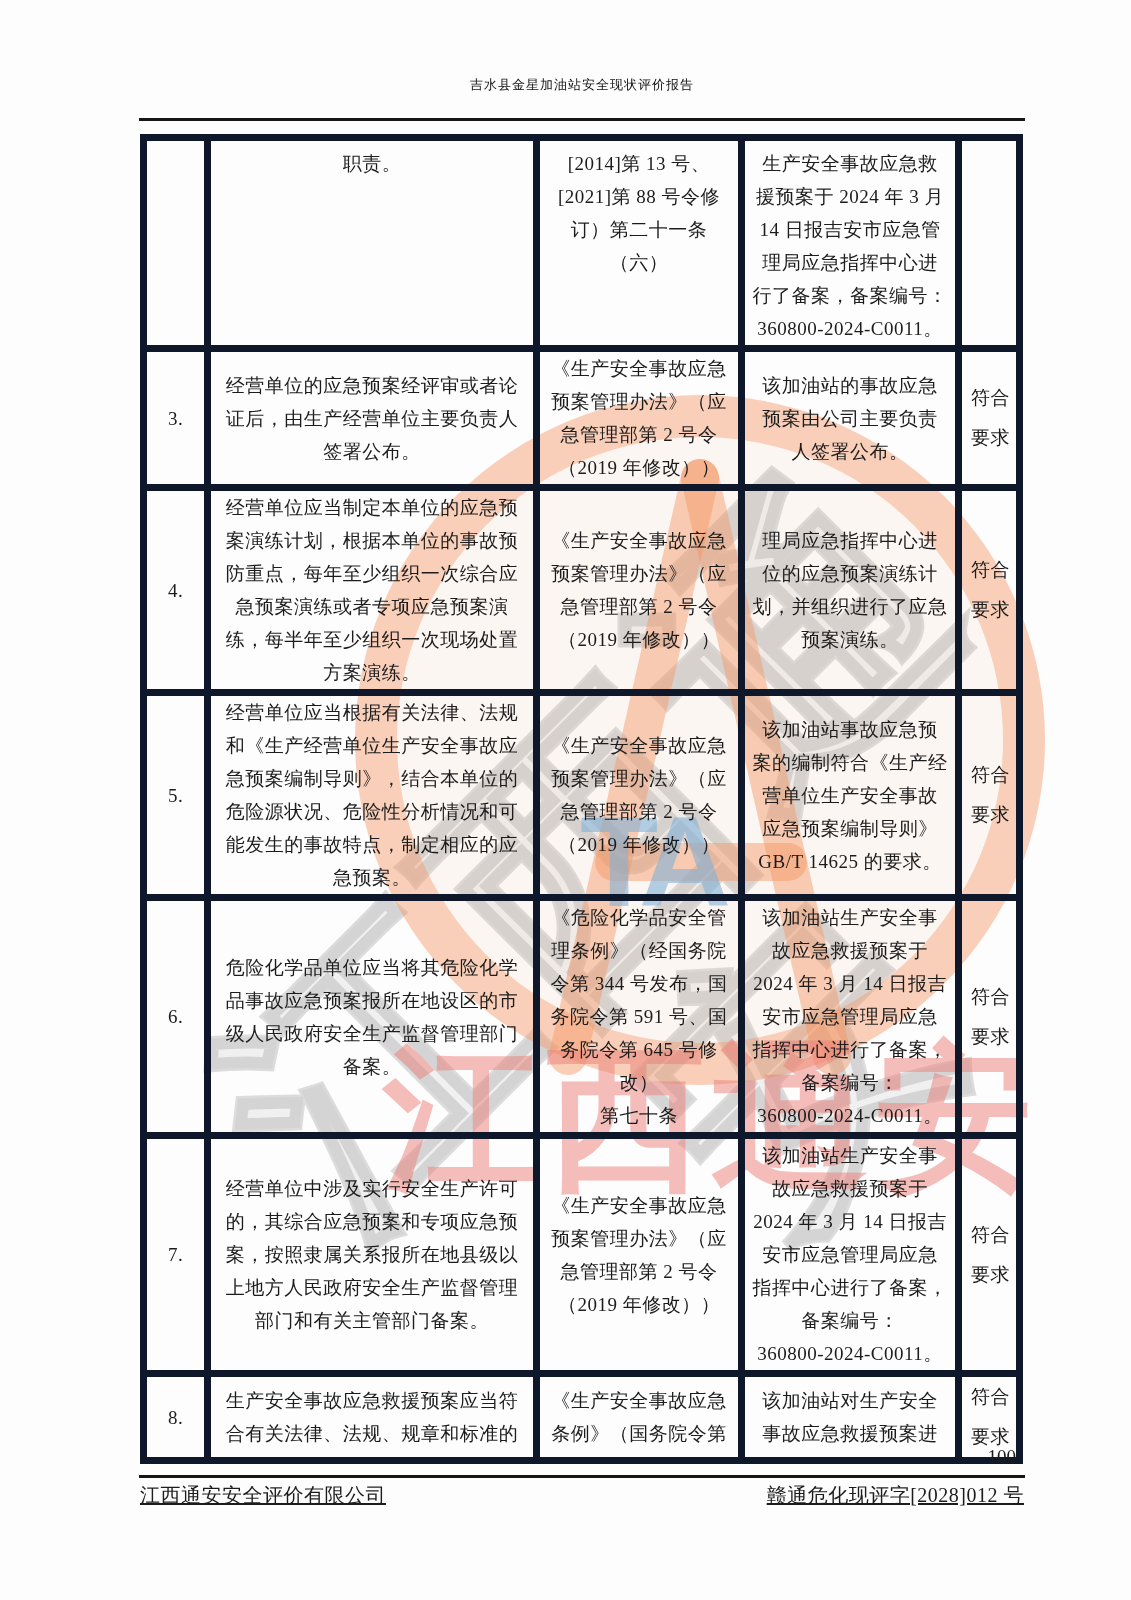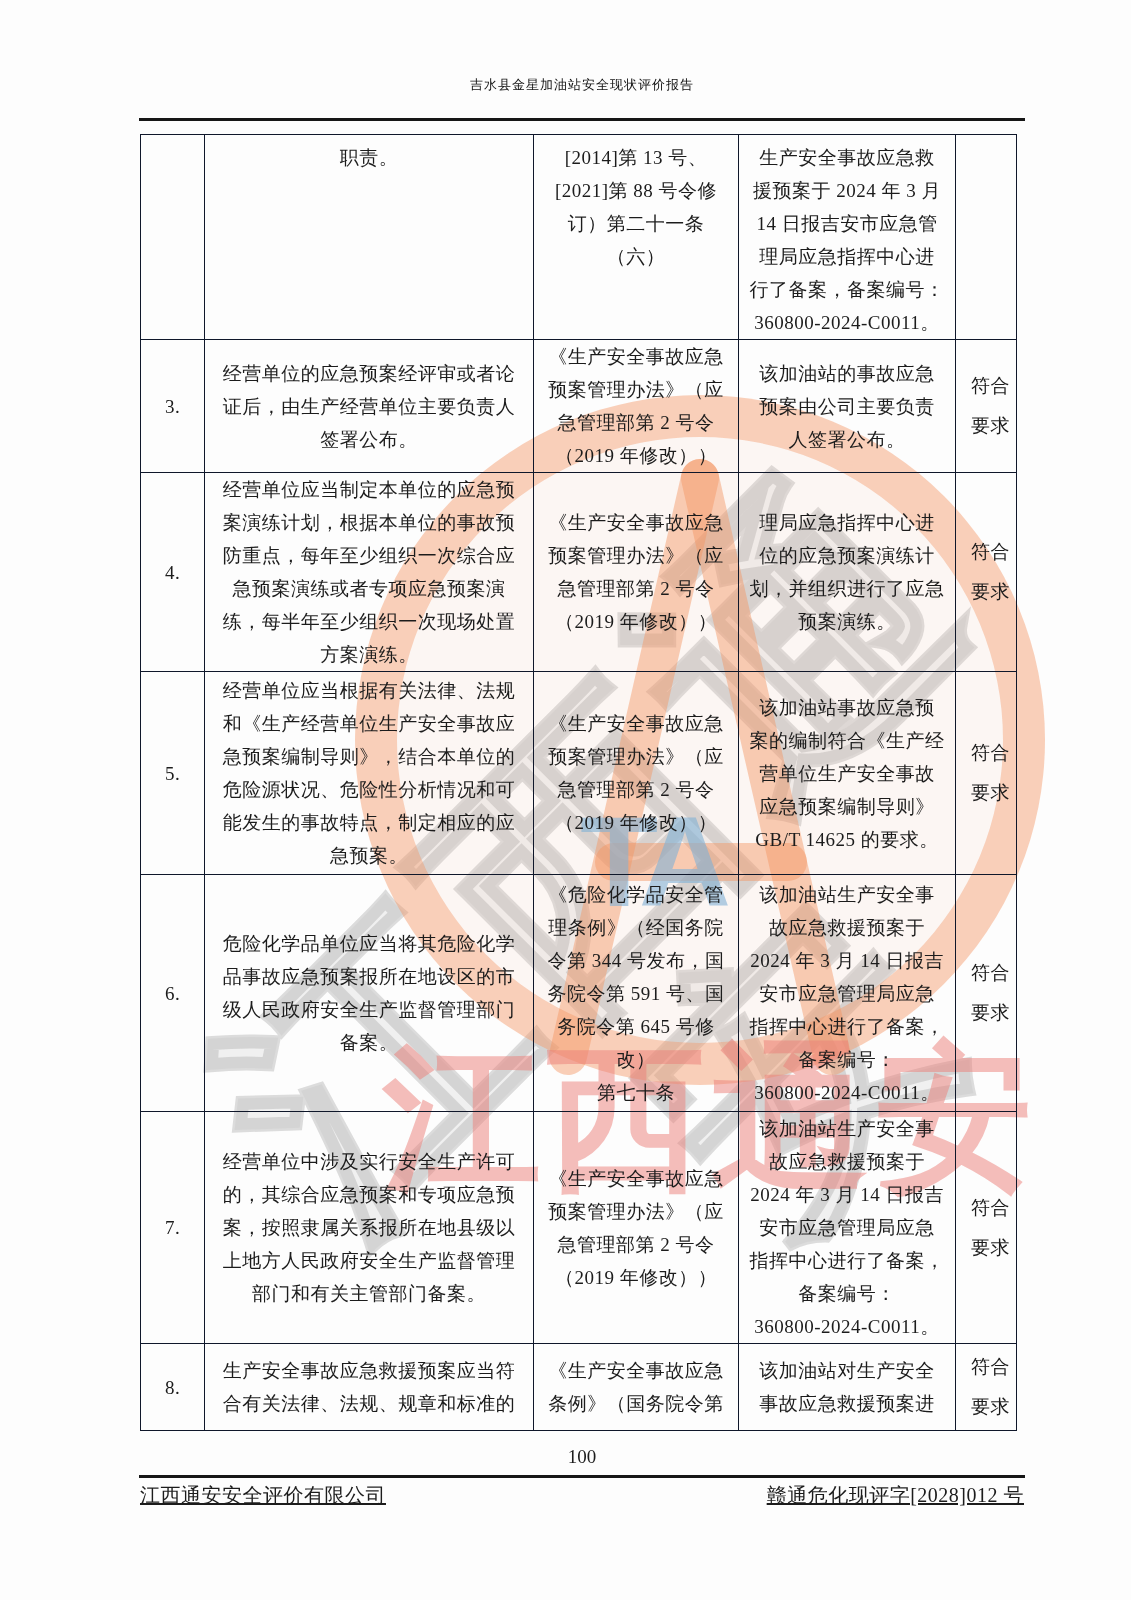--- a/index.html
+++ b/index.html
@@ -58,7 +58,7 @@
     background:transparent;
   }
   table.report td{
-    border:1px solid #0f172a;
+    border:7px solid #0f172a;
     padding:0 6px;
     vertical-align:middle;
     text-align:center;

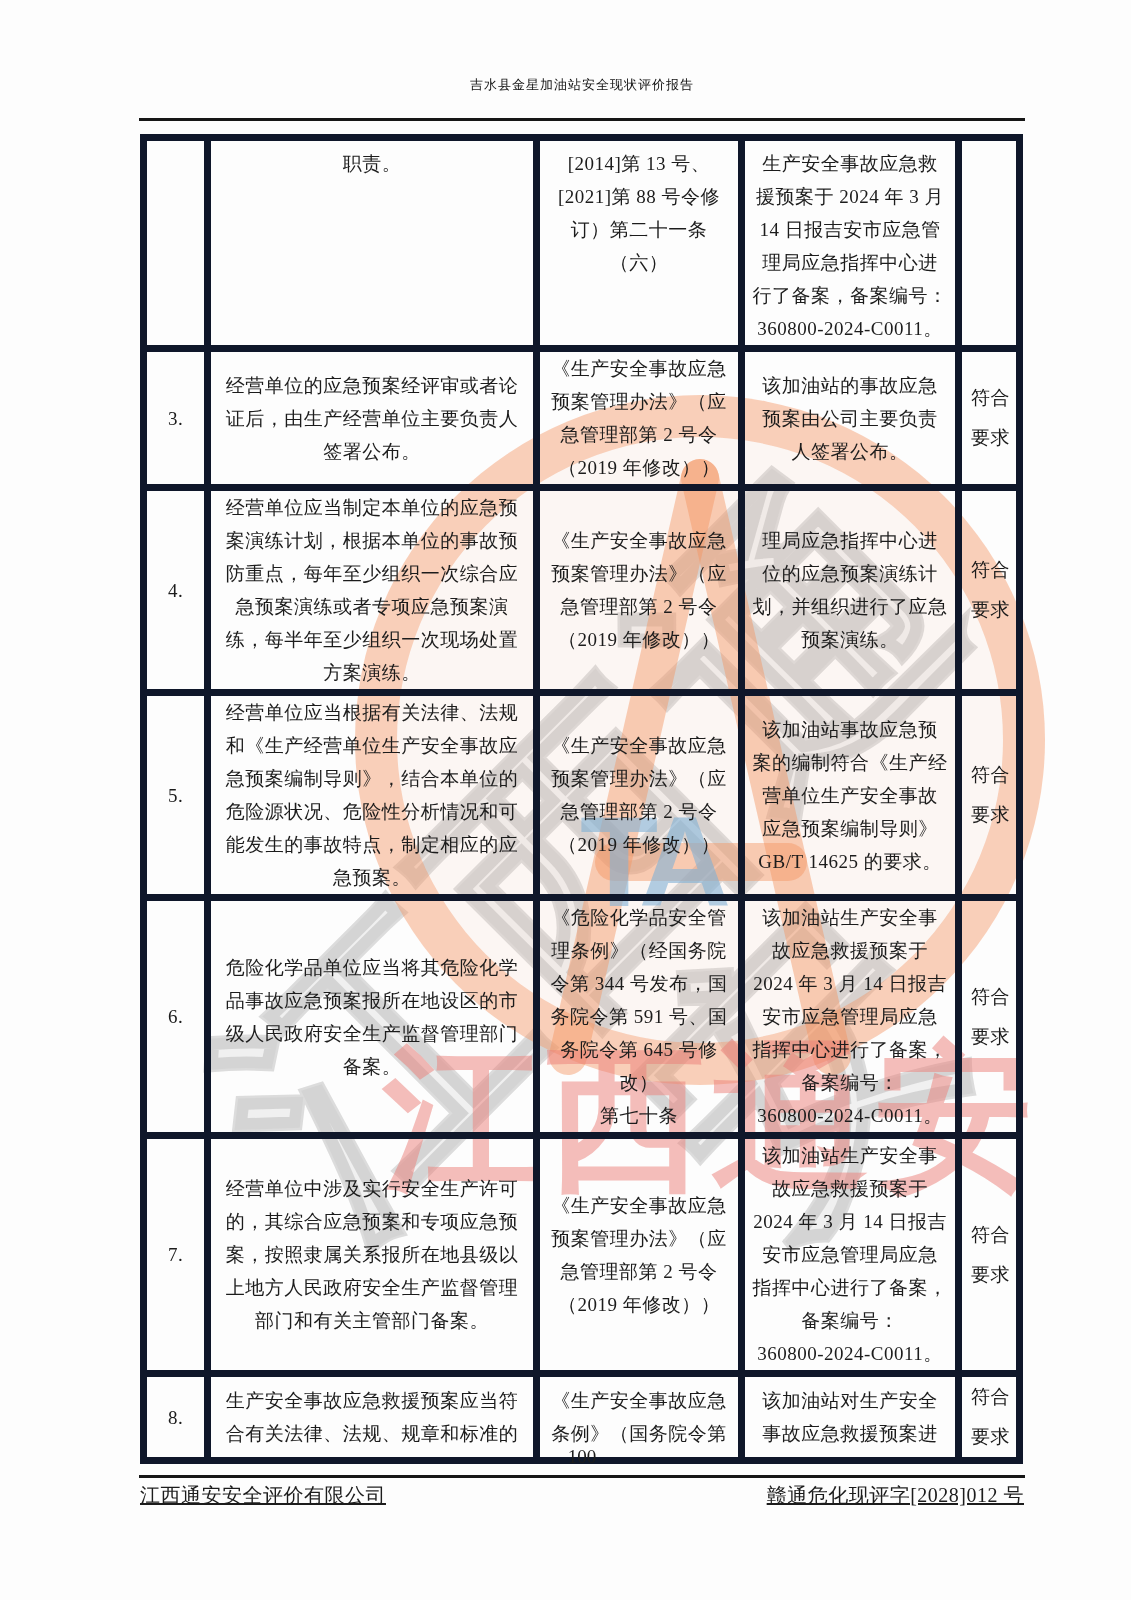--- a/index.html
+++ b/index.html
@@ -78,8 +78,8 @@
   table.report tr:nth-child(7){height:87px;}
   table.report tr.cont td{vertical-align:top;padding-top:6px;}
   .pagenum{
-    position:absolute;left:140px;top:1446px;width:884px;
-    text-align:center;font-size:19px;
+    position:absolute;left:132px;top:1446px;width:884px;
+    text-align:right;font-size:19px;
   }
   .footer{
     position:absolute;left:140px;top:1482px;width:884px;

